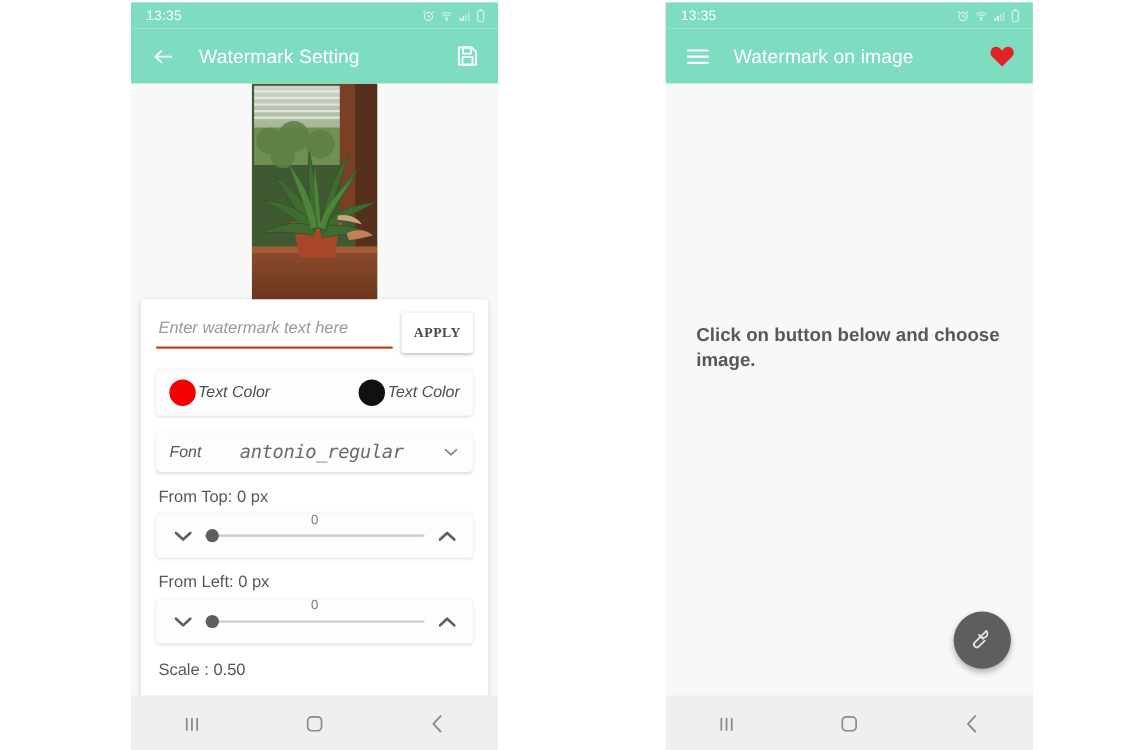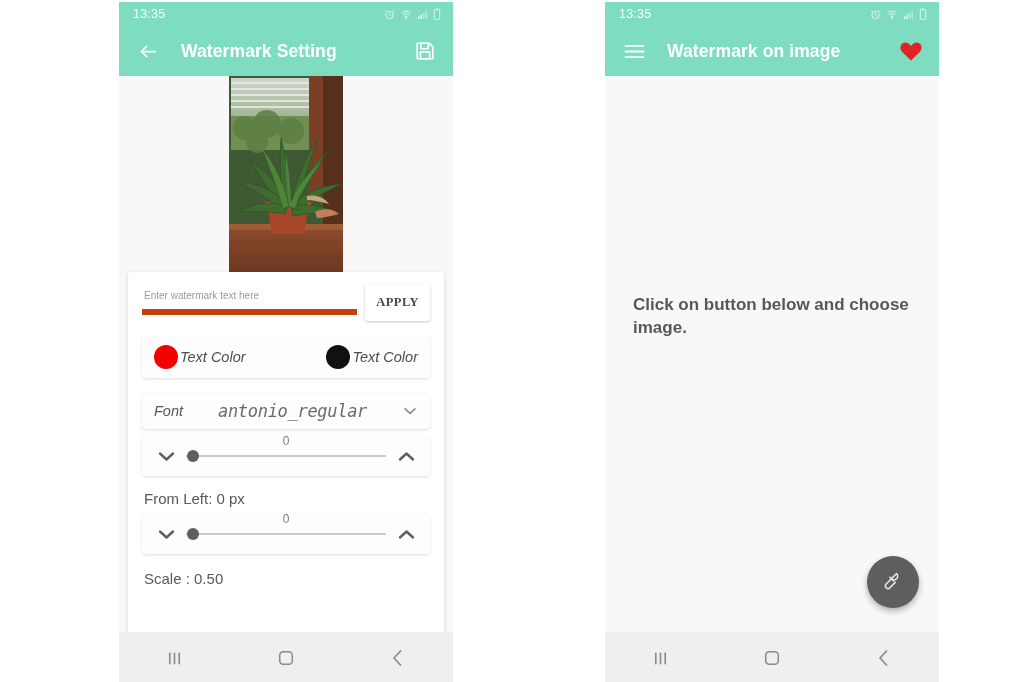--- a/index.html
+++ b/index.html
@@ -82,7 +82,7 @@
   .appbar .title {
     color: #ffffff;
     font-size: 17.5px;
-    font-weight: 700;
+    font-weight: 400;
     letter-spacing: .1px;
     margin-left: 20px;
     white-space: nowrap;

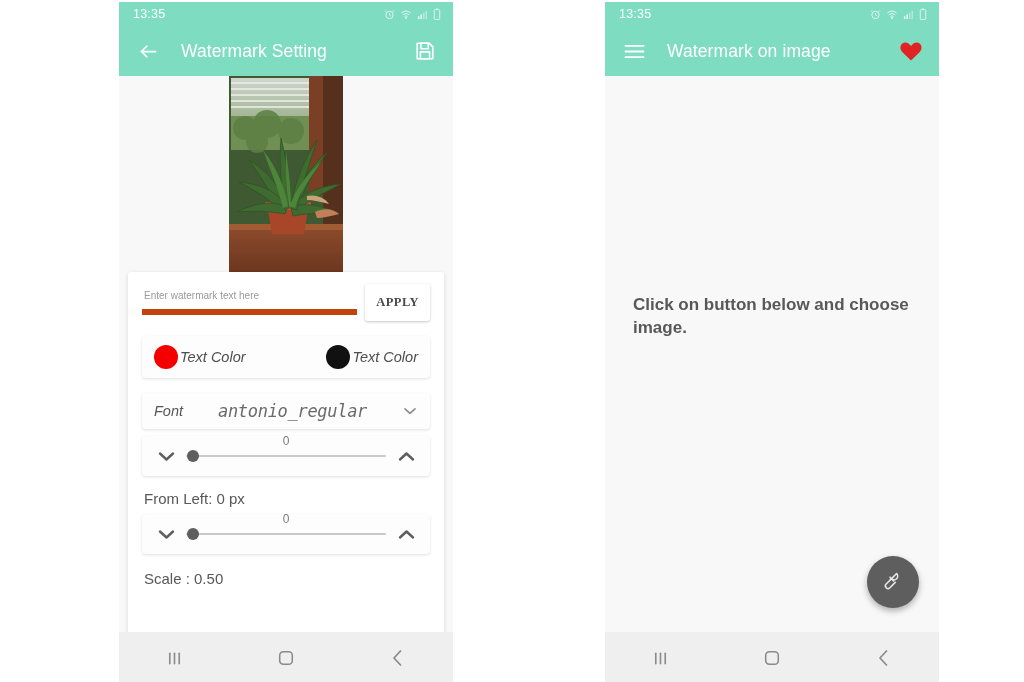--- a/index.html
+++ b/index.html
@@ -146,14 +146,15 @@
   .txt-field {
     flex: 1 1 auto;
     border: none;
-    border-bottom: 6px solid #c2410c;
+    border-bottom: 2px solid #c2410c;
     background: transparent;
     font-family: "Liberation Sans", sans-serif;
-    font-size: 10px;
+    font-size: 15px;
     color: #3c3c3c;
     padding: 4px 2px 8px 2px;
     outline: none;
     min-width: 0;
+    font-style: italic;
   }
   .txt-field::placeholder { color: #9a9a9a; }
 

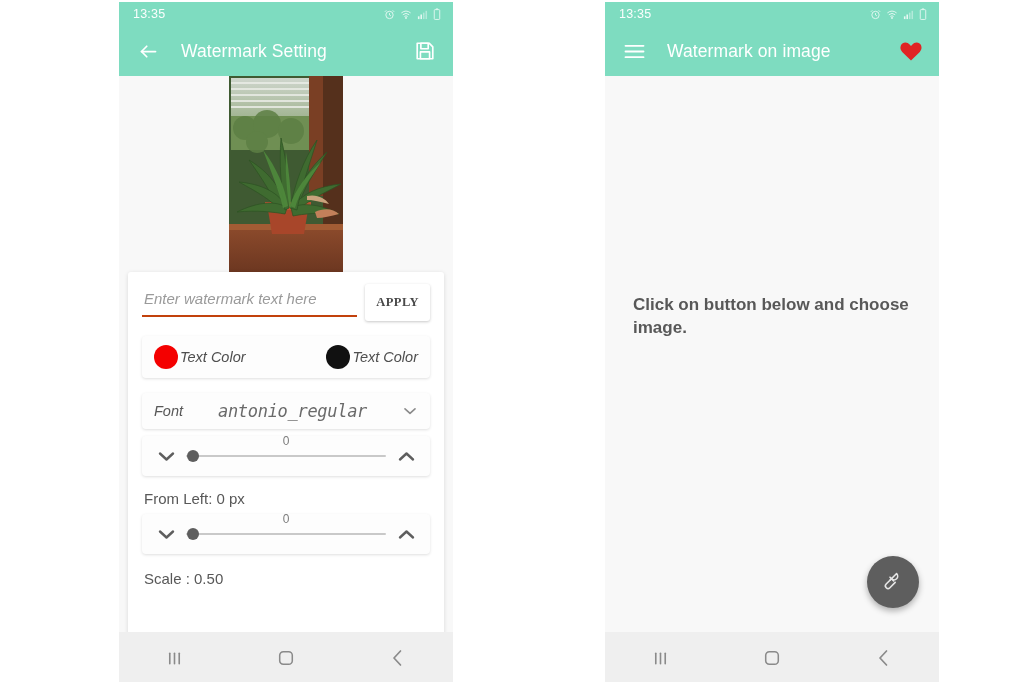--- a/index.html
+++ b/index.html
@@ -491,6 +491,7 @@
           </span>
         </div>
 
+        <div class="slider-label">From Top: 0 px</div>
         <div class="slider-panel">
           <span class="chev">
             <svg width="17" height="11" viewBox="0 0 17 11" fill="none" stroke="#5e5e5e" stroke-width="2.4" stroke-linecap="round" stroke-linejoin="round">

